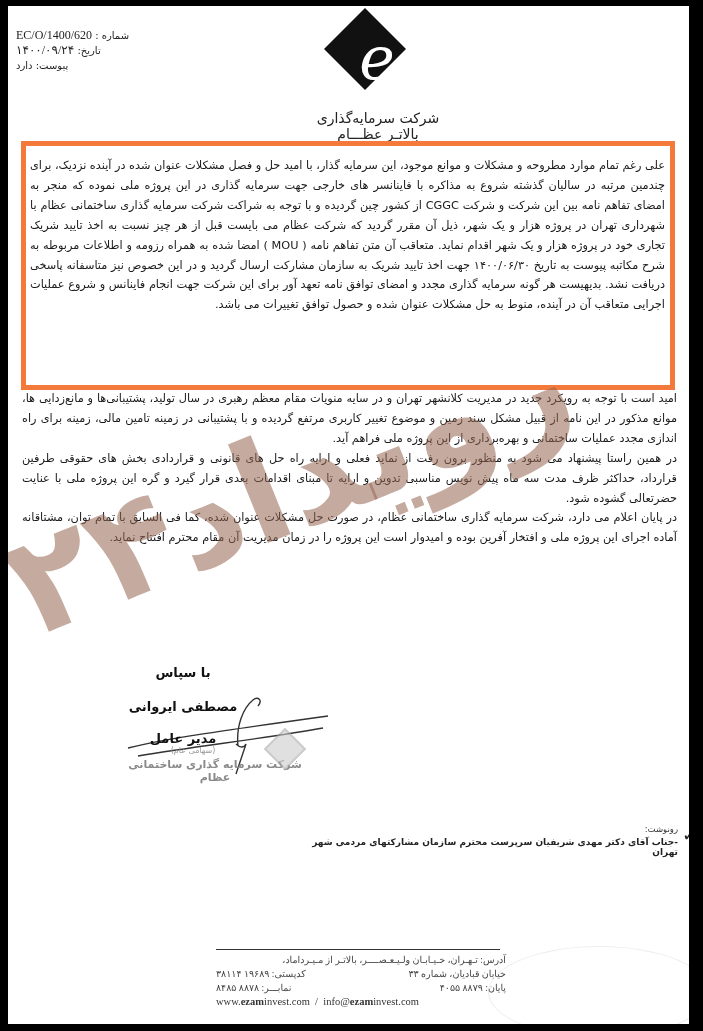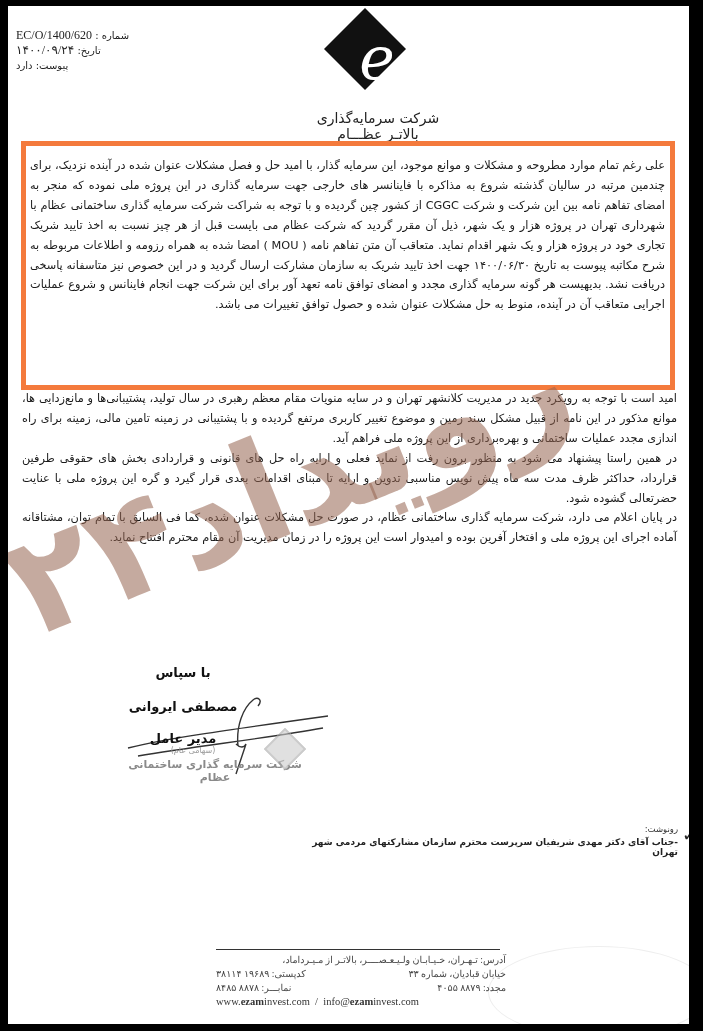--- a/index.html
+++ b/index.html
@@ -103,7 +103,7 @@
     </div>
     <div class="r">
       <span>
-        <span>مجدد:</span>
+        <span>پایان:</span>
         <span>۸۸۷۹ ۴۰۵۵</span>
       </span>
       <span>

